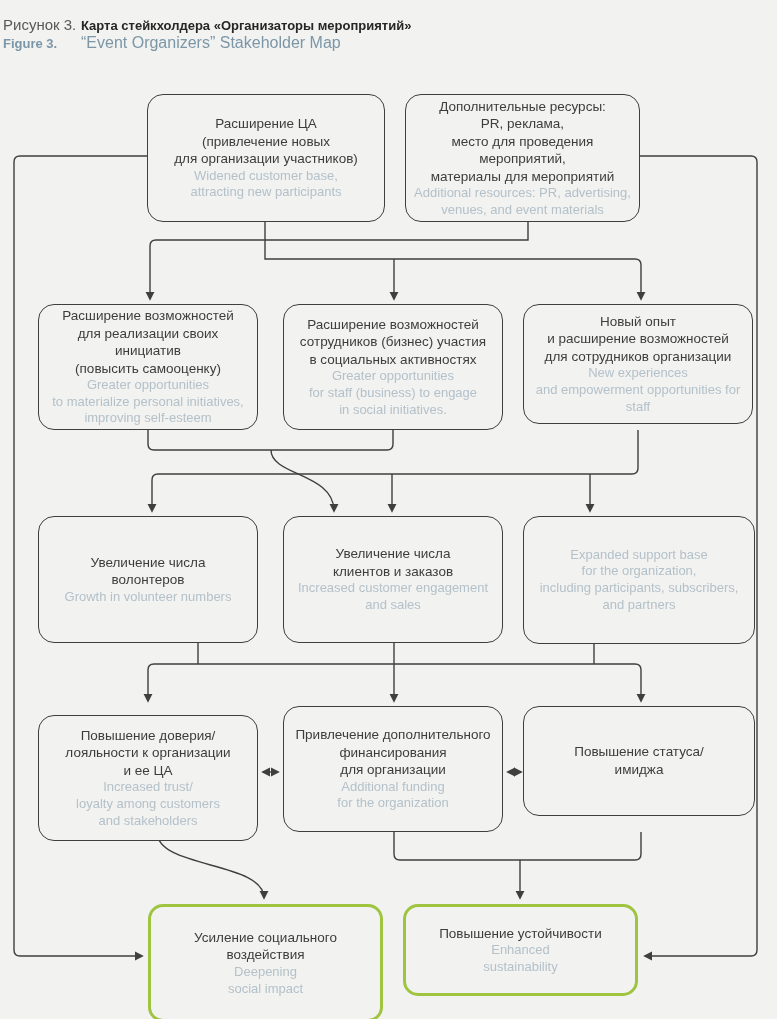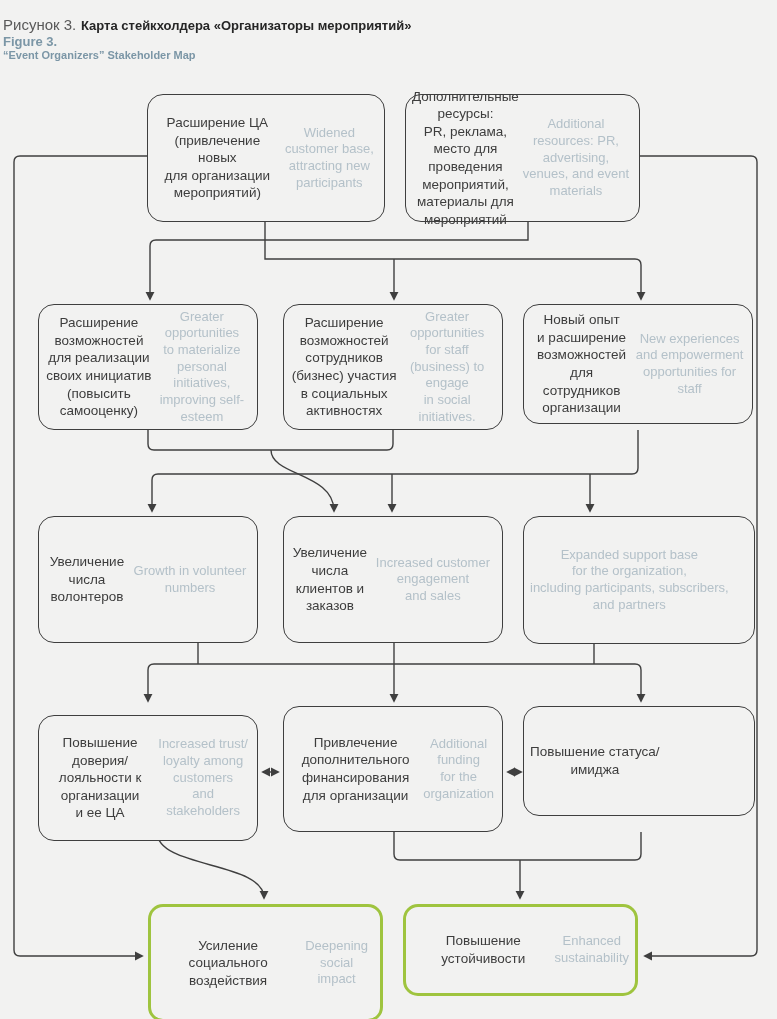--- a/index.html
+++ b/index.html
@@ -9,7 +9,7 @@
   .cap-row{display:flex;align-items:baseline;}
   .cap-label-ru{width:78px;font-size:15px;color:var(--caption-label,#595959);flex:0 0 auto;}
   .cap-title-ru{font-size:13px;font-weight:bold;color:var(--caption-title,#262626);}
-  .cap-row-en{margin-top:1px;flex-direction:column;}
+  .cap-row-en{margin-top:1px;}
   .cap-label-en{width:78px;font-size:13px;font-weight:bold;color:var(--caption-en,#7b96a6);flex:0 0 auto;}
   .cap-title-en{font-size:11px;font-weight:bold;color:var(--caption-en,#7b96a6);}
   svg.wires{position:absolute;left:0;top:0;pointer-events:none;}

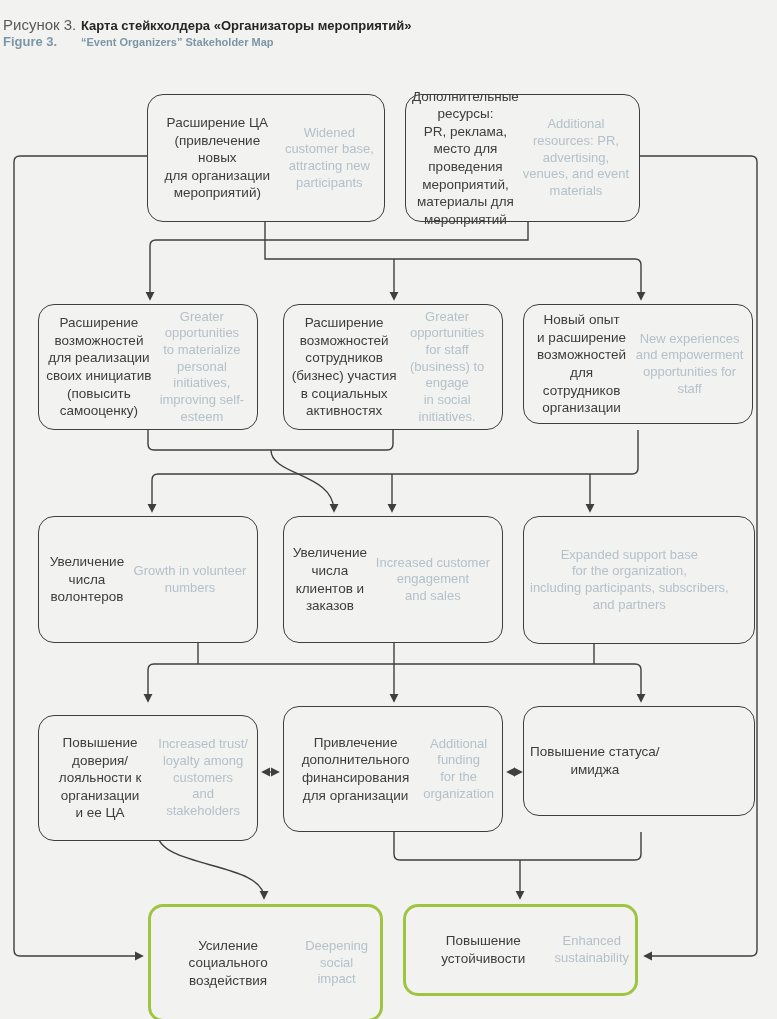--- a/index.html
+++ b/index.html
@@ -11,7 +11,7 @@
   .cap-title-ru{font-size:13px;font-weight:bold;color:var(--caption-title,#262626);}
   .cap-row-en{margin-top:1px;}
   .cap-label-en{width:78px;font-size:13px;font-weight:bold;color:var(--caption-en,#7b96a6);flex:0 0 auto;}
-  .cap-title-en{font-size:11px;font-weight:bold;color:var(--caption-en,#7b96a6);}
+  .cap-title-en{font-size:16px;font-weight:normal;color:var(--caption-en,#7b96a6);}
   svg.wires{position:absolute;left:0;top:0;pointer-events:none;}
   .edge{fill:none;stroke:var(--line,#3f3f3f);stroke-width:1.4px;}
   #arr path{fill:var(--line,#3f3f3f);}

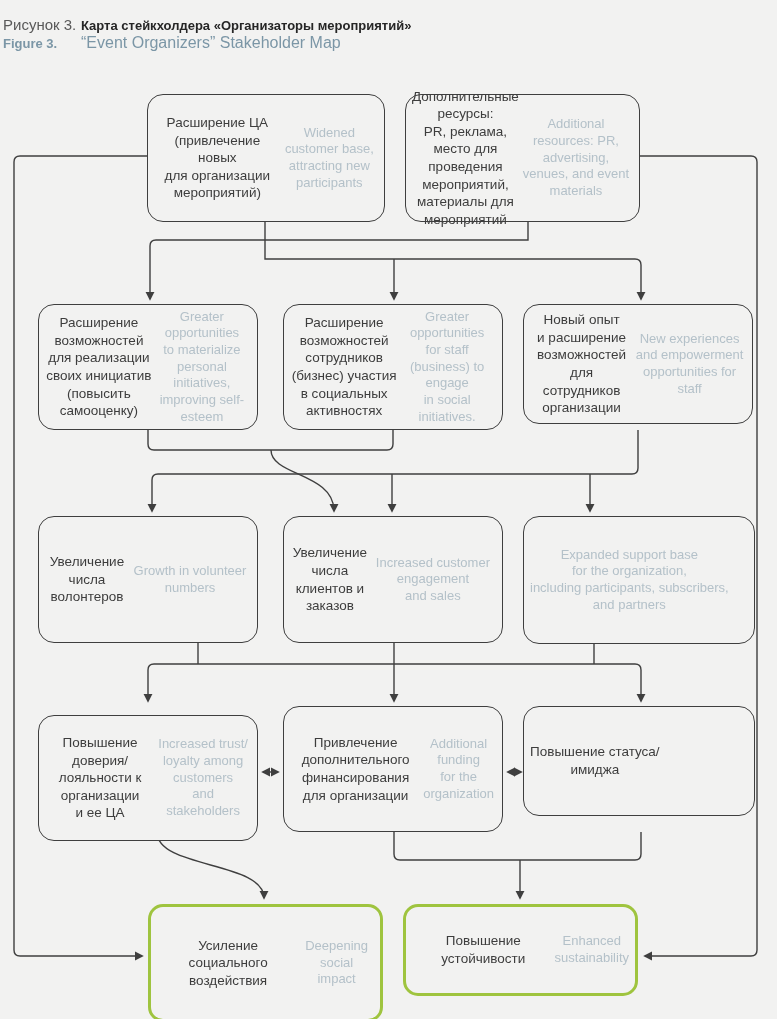--- a/index.html
+++ b/index.html
@@ -17,7 +17,7 @@
   #arr path{fill:var(--line,#3f3f3f);}
   .node{position:absolute;box-sizing:border-box;border:1.4px solid var(--node-border,#3f3f3f);
         border-radius:16px;background:var(--bg,#f2f2f1);
-        display:flex;flex-direction:row;justify-content:flex-start;align-items:center;
+        display:flex;flex-direction:column;justify-content:center;align-items:center;
         text-align:center;padding:16px 6px;}
   .node .ru{white-space:pre-line;color:var(--ru-text,#3d3d3d);font-size:13.5px;line-height:1.3;}
   .node .en{white-space:pre-line;color:var(--en-text,#b4c1c9);font-size:13px;line-height:1.28;}

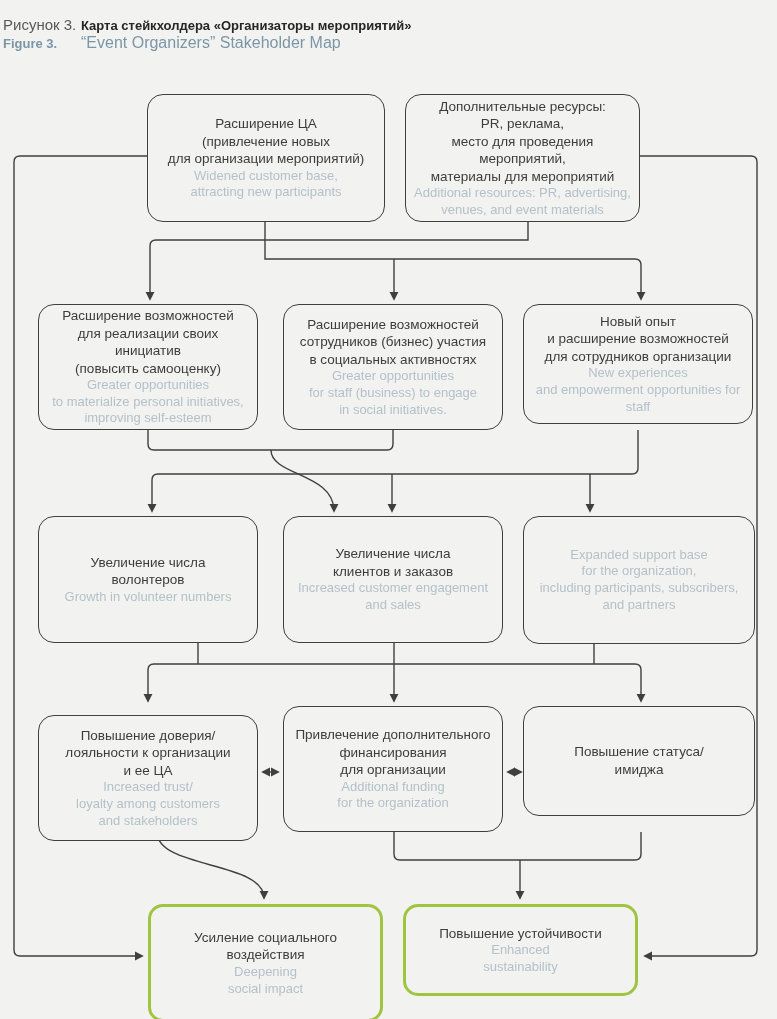--- a/index.html
+++ b/index.html
@@ -76,7 +76,7 @@
   <div class="node" style="left:147px;top:83px;width:238px;height:128px">
     <span class="ru">Расширение ЦА
 (привлечение новых
-для организации мероприятий)</span>
+для организации участников)</span>
     <span class="en">Widened customer base,
 attracting new participants</span>
   </div>

